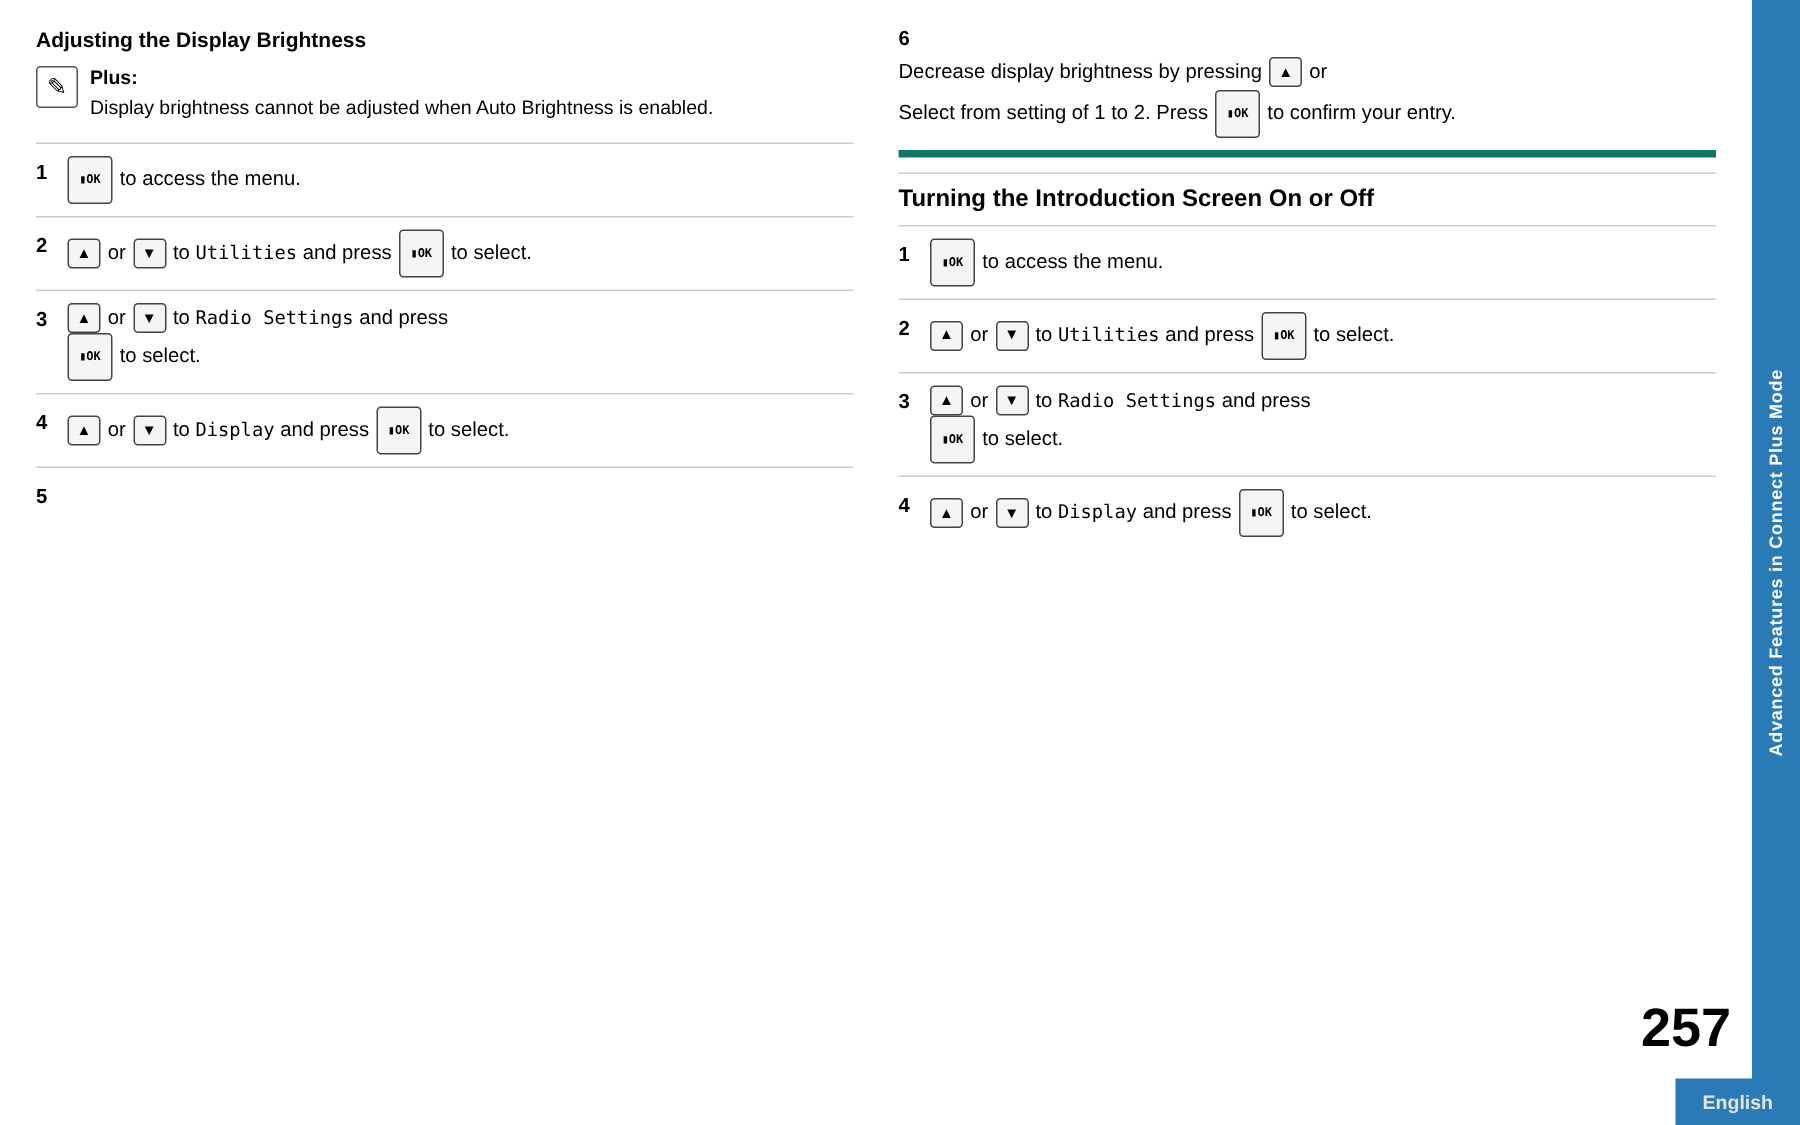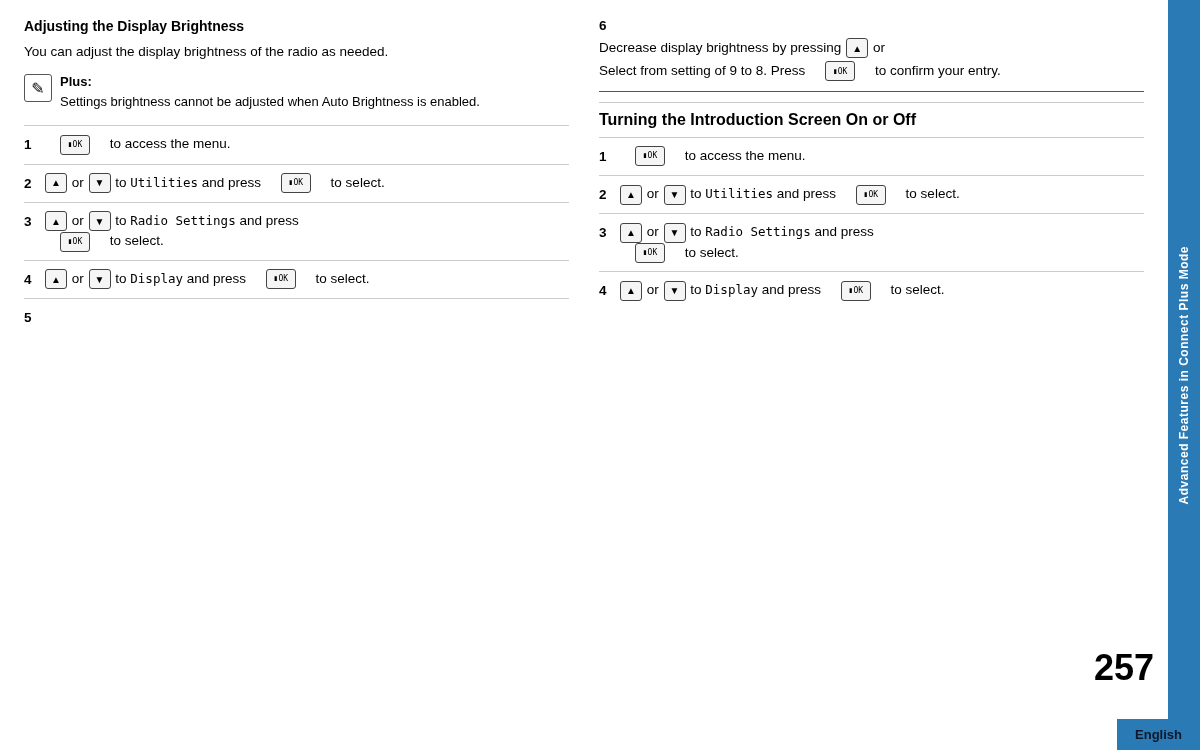--- a/index.html
+++ b/index.html
@@ -182,7 +182,6 @@
 
   <div class="left-col">
     <div class="section-title">Adjusting the Display Brightness</div>
-    <div class="section-intro">You can adjust the display brightness of the radio as needed.</div>
 
     <div class="note-box">
       <div class="note-icon">✎</div>

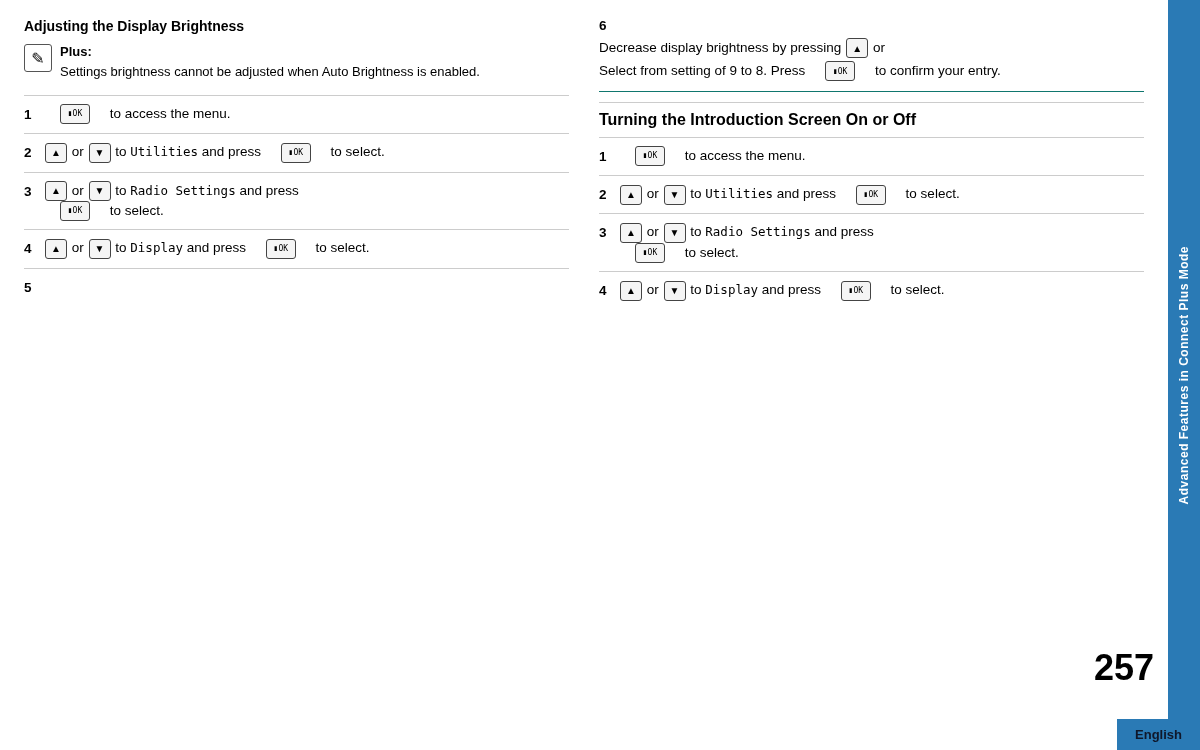--- a/index.html
+++ b/index.html
@@ -243,7 +243,7 @@
   <div class="right-col">
 
     <div class="step6-num">6</div>
-    <div style="padding-bottom:8px; border-bottom:1px solid #0f766e; font-size:13.5px; line-height:1.7;">
+    <div style="padding-bottom:8px; border-bottom:5px solid #0f766e; font-size:13.5px; line-height:1.7;">
       <div>
         <span>Decrease display brightness by pressing</span>
         <span class="btn-icon">▲</span>

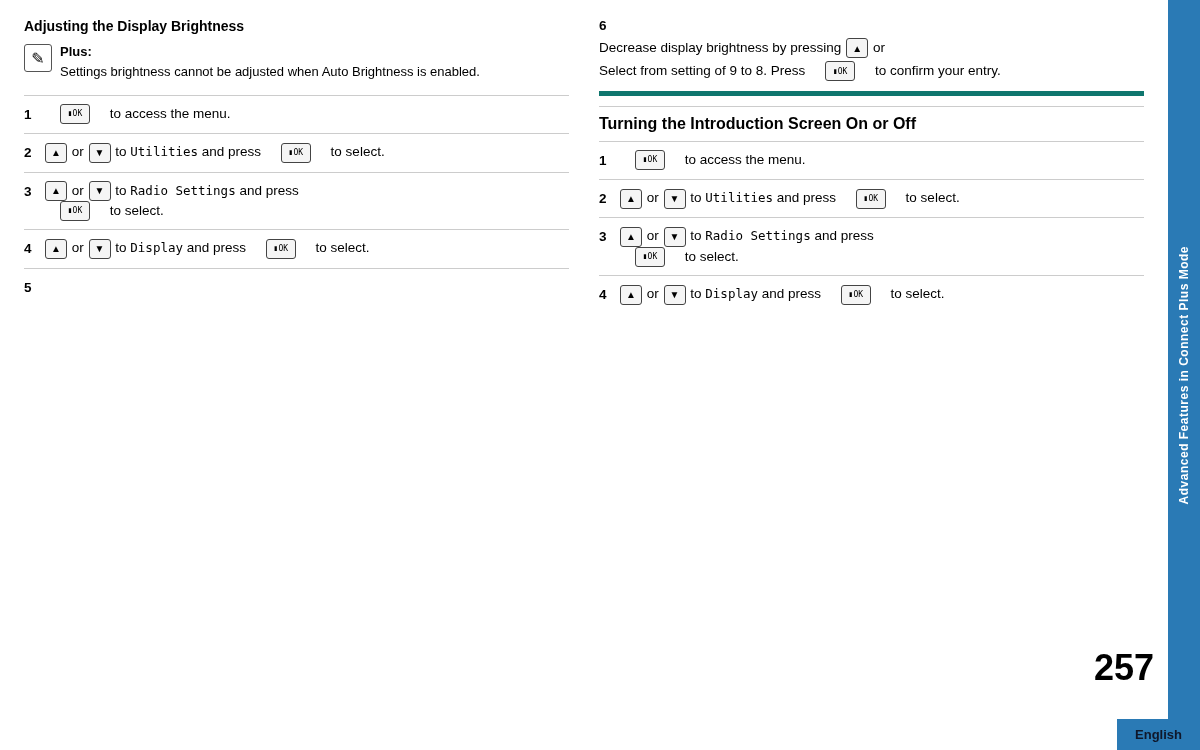--- a/index.html
+++ b/index.html
@@ -187,7 +187,7 @@
       <div class="note-icon">✎</div>
       <div class="note-text">
         <strong>Plus:</strong><br>
-        <span>Settings brightness cannot be adjusted when Auto Brightness is enabled.</span>
+        <span>Display brightness cannot be adjusted when Auto Brightness is enabled.</span>
       </div>
     </div>
 

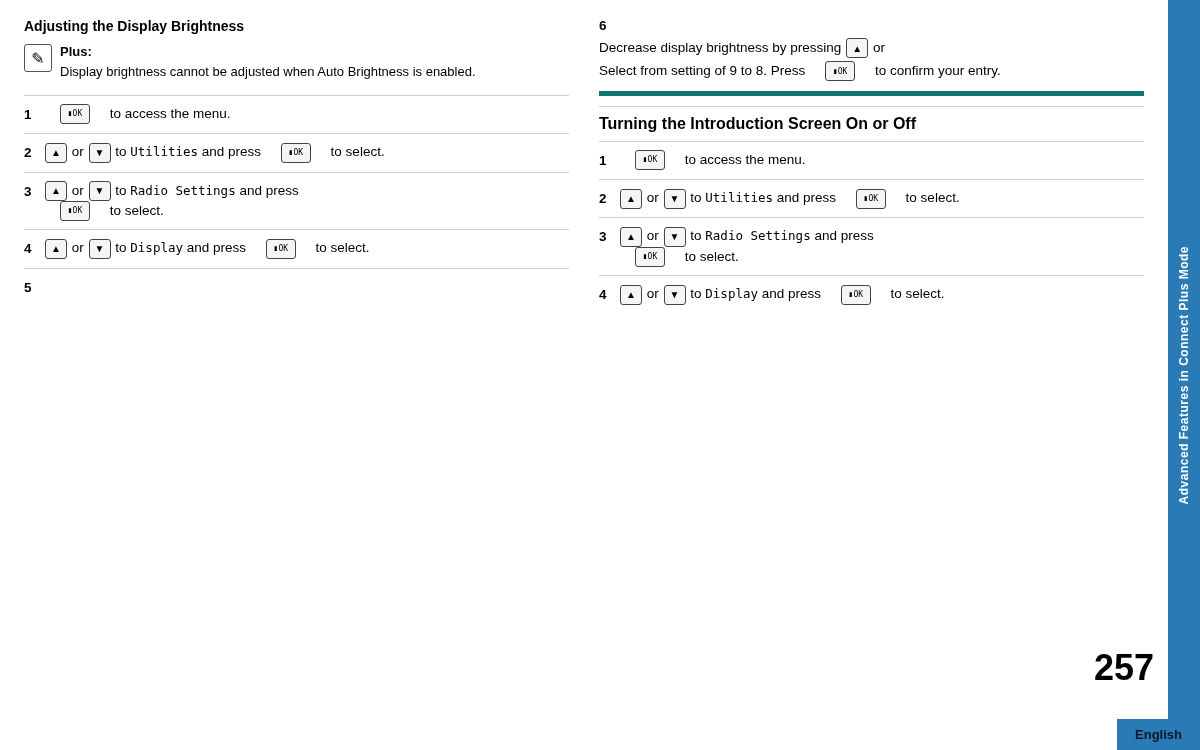--- a/index.html
+++ b/index.html
@@ -250,7 +250,7 @@
         <span> or</span>
       </div>
       <div>
-        <span>Select from setting of 9 to 8. Press</span>
+        <span>Select from setting of 1 to 2. Press</span>
         <span class="btn-ok">▮OK</span>
         <span>to confirm your entry.</span>
       </div>

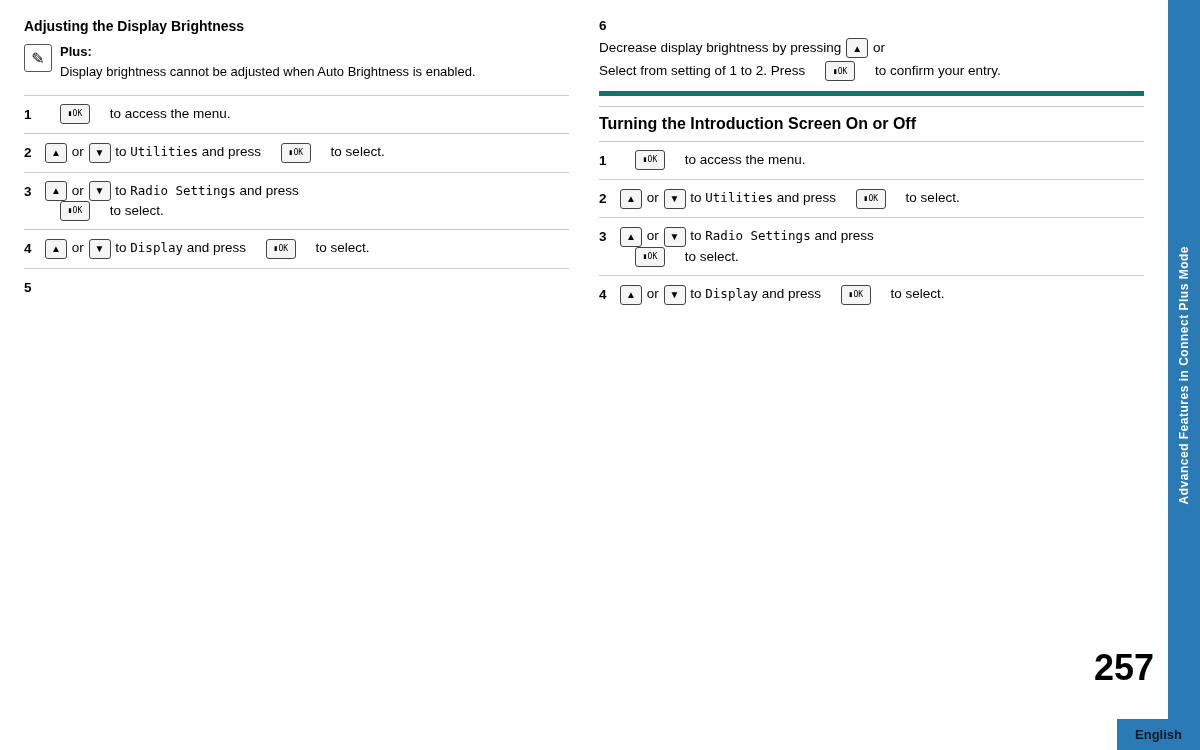--- a/index.html
+++ b/index.html
@@ -116,13 +116,14 @@
       border: 1.5px solid #444;
       border-radius: 3px;
       width: 30px;
-      height: 20px;
+      height: 32px;
       font-size: 8px;
       vertical-align: middle;
       background: #f5f5f5;
-      margin: 0 16px;
+      margin: 0 1px;
       font-family: monospace;
       flex-shrink: 0;
+      font-weight: bold;
     }
 
     .mono {

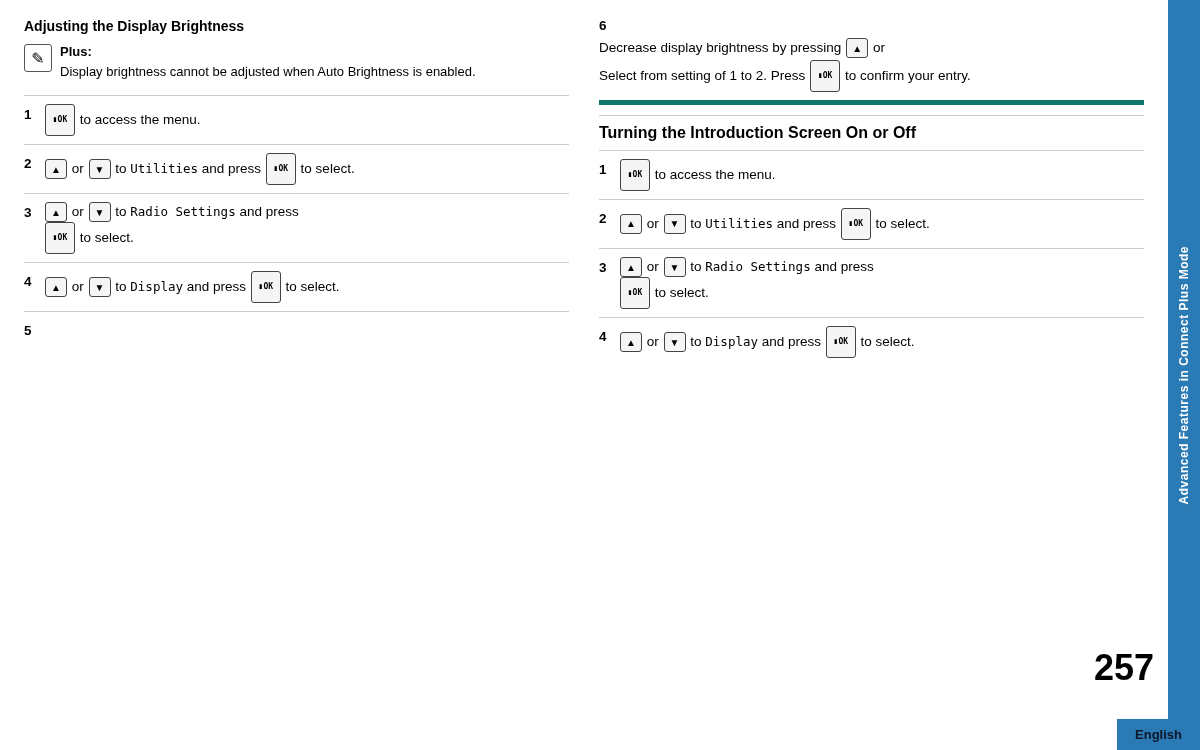--- a/index.html
+++ b/index.html
@@ -303,7 +303,7 @@
       </div>
     </div>
 
-    <div style="position:absolute; bottom:61px; right:46px; font-size:36px; font-weight:bold;">257</div>
+    <div style="position:absolute; bottom:44px; right:46px; font-size:36px; font-weight:bold;">257</div>
   </div>
 </div>
 

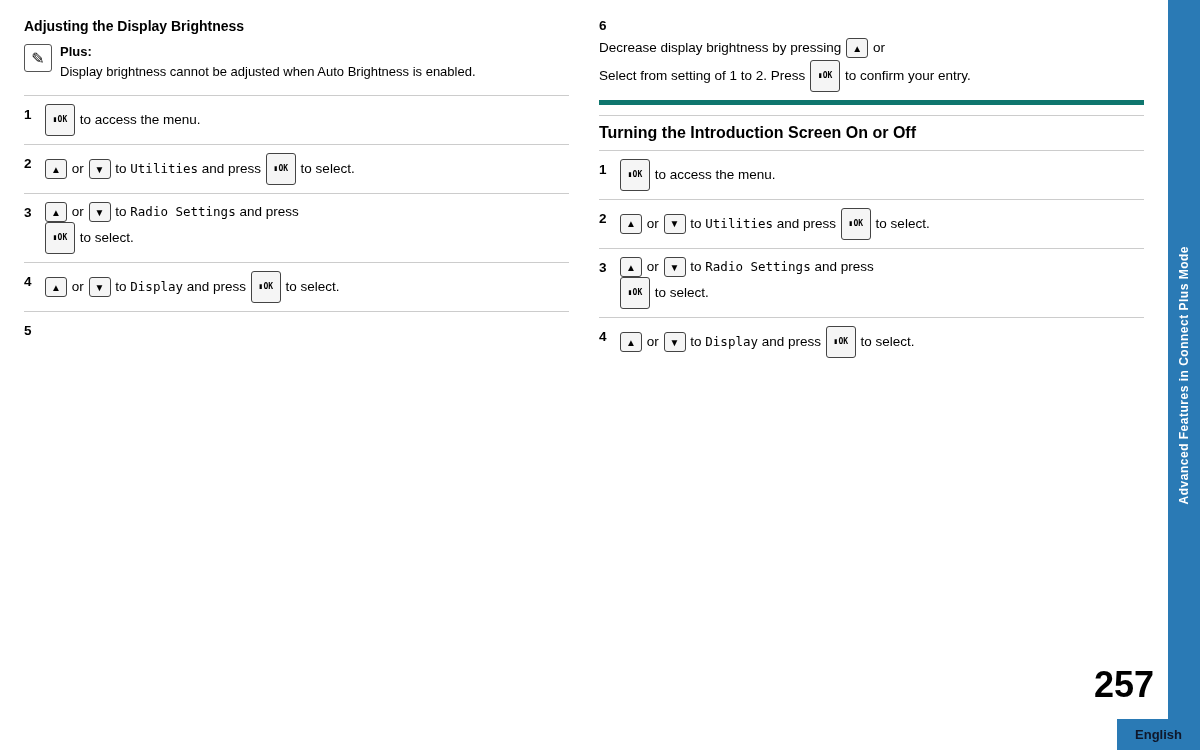--- a/index.html
+++ b/index.html
@@ -311,6 +311,6 @@
   <span class="sidebar-text">Advanced Features in Connect Plus Mode</span>
 </div>
 
-<div class="english-badge" style="position:fixed; bottom:0; right:0; background:#2a7ab5; color:#0f172a; font-size:13px; font-weight:bold; padding:8px 18px;">English</div>
+<div class="english-badge" style="position:fixed; bottom:0; right:0; background:#2a7ab5; color:#e5e5e5; font-size:13px; font-weight:bold; padding:8px 18px;">English</div>
 
 </body></html>

